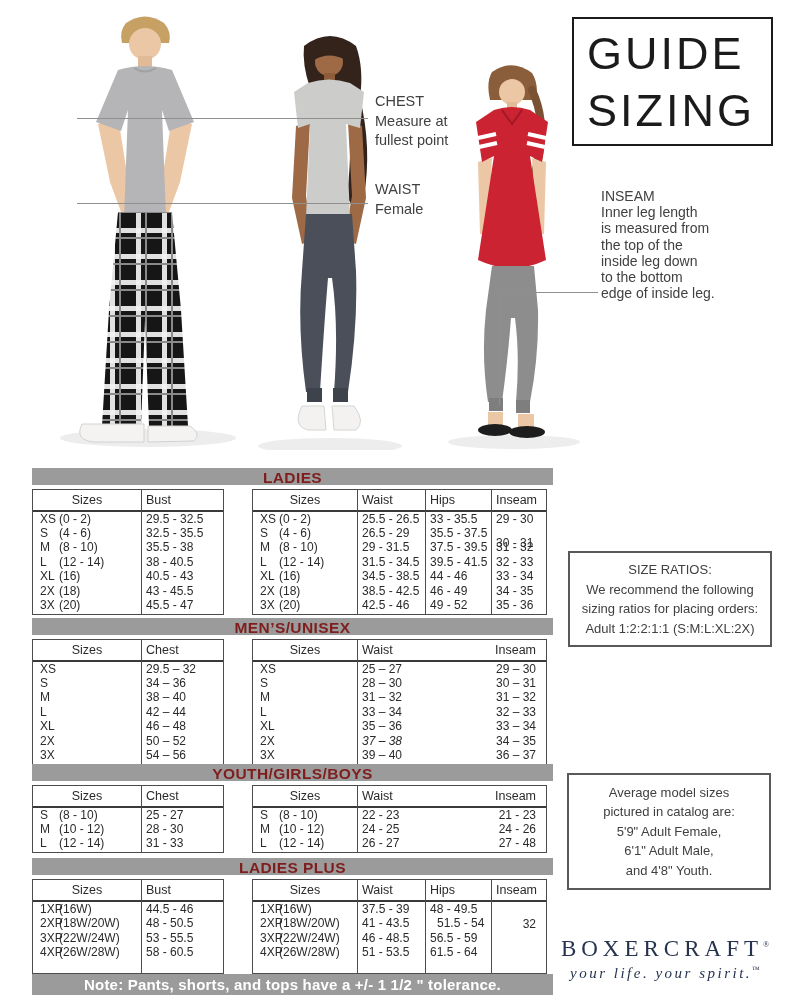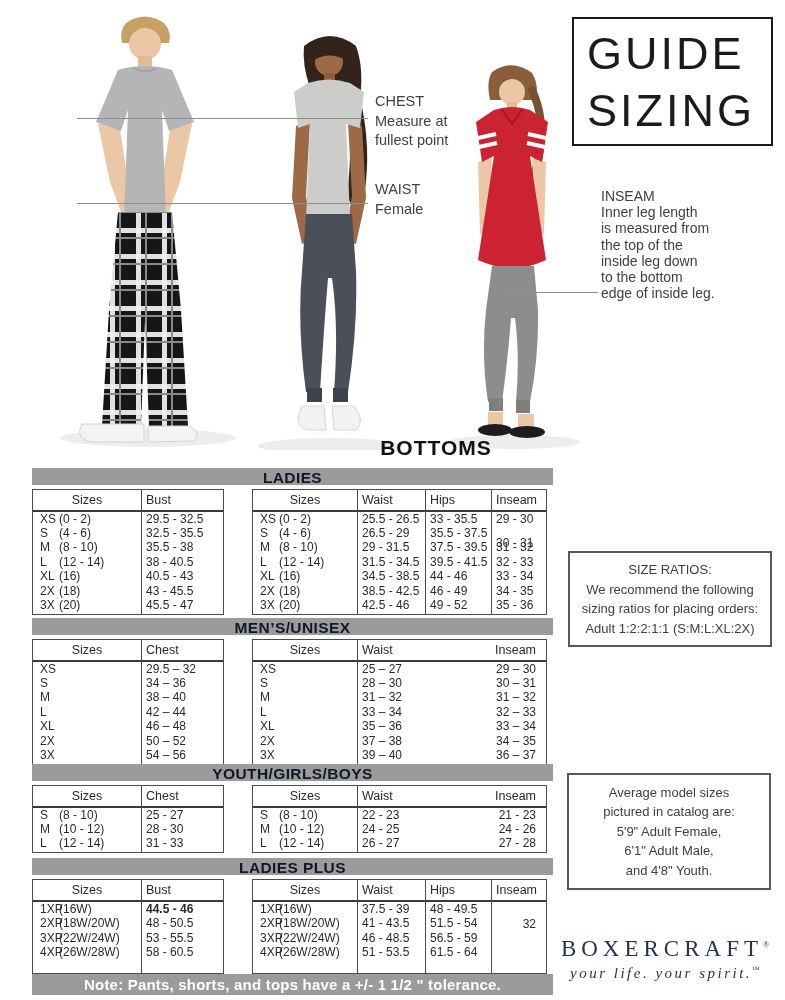--- a/index.html
+++ b/index.html
@@ -144,7 +144,6 @@
     <div>SIZING</div>
   </div>
 
-  <div class="colhead" style="left:336px;top:436px">BOTTOMS</div>
 
   <div class="sidebox" style="left:568px;top:551px;width:204px;height:96px">
     <div>SIZE RATIOS:</div>

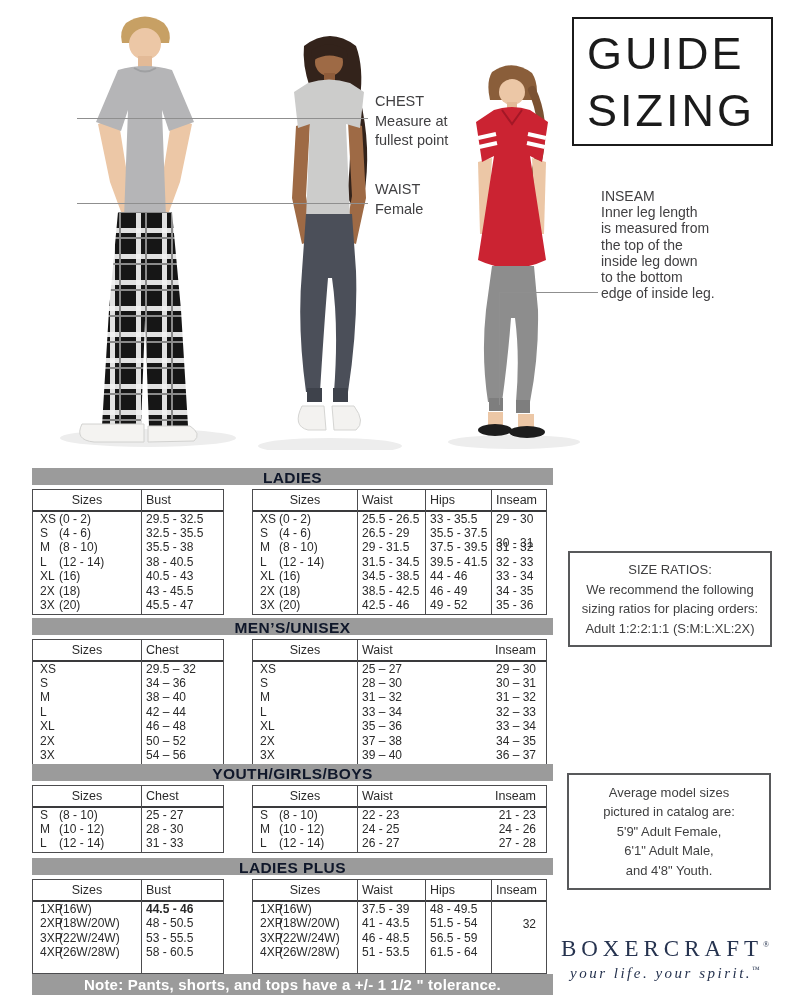--- a/index.html
+++ b/index.html
@@ -18,7 +18,7 @@
   
   .colhead{position:absolute;font-weight:bold;font-size:21px;letter-spacing:1px;color:#111;width:200px;text-align:center;}
   
-  .band{position:absolute;left:32px;width:521px;height:17px;background:#9b9b9b;color:#0f172a;
+  .band{position:absolute;left:32px;width:521px;height:17px;background:#9b9b9b;color:#7f1d1d;
         font-weight:800;font-size:15.5px;line-height:19px;text-align:center;letter-spacing:.4px;}
   
   .tbl{position:absolute;border:1px solid #4c4c4e;background:#fff;box-sizing:content-box;}

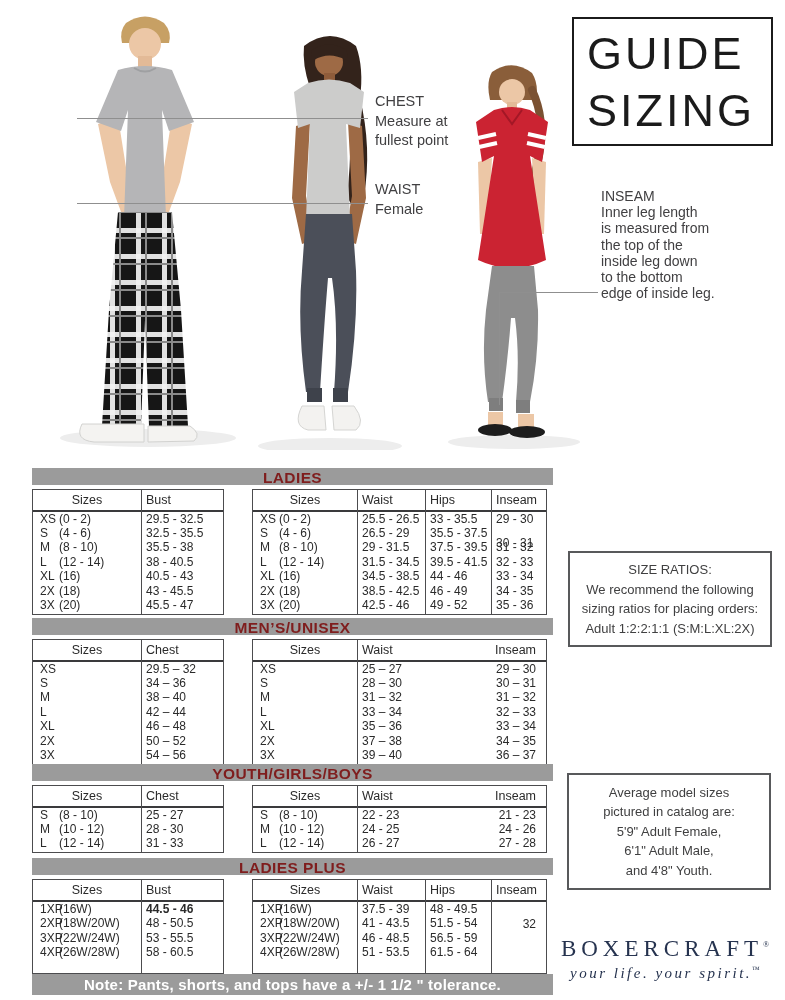--- a/index.html
+++ b/index.html
@@ -352,7 +352,7 @@
       <div class="trow" style="height: 14.4px;">
         <div class="c plc" style="width: 26px;">2X</div>
         <div class="c " style="width: 78px;"></div>
-        <div class="c pl" style="width: 104px;">37 – 38</div>
+        <div class="c pl" style="width: 104px; font-style: italic;">37 – 38</div>
         <div class="c pr" style="width: 85px; text-align: right;">34 – 35</div>
       </div>
       <div class="trow" style="height: 14.4px;">

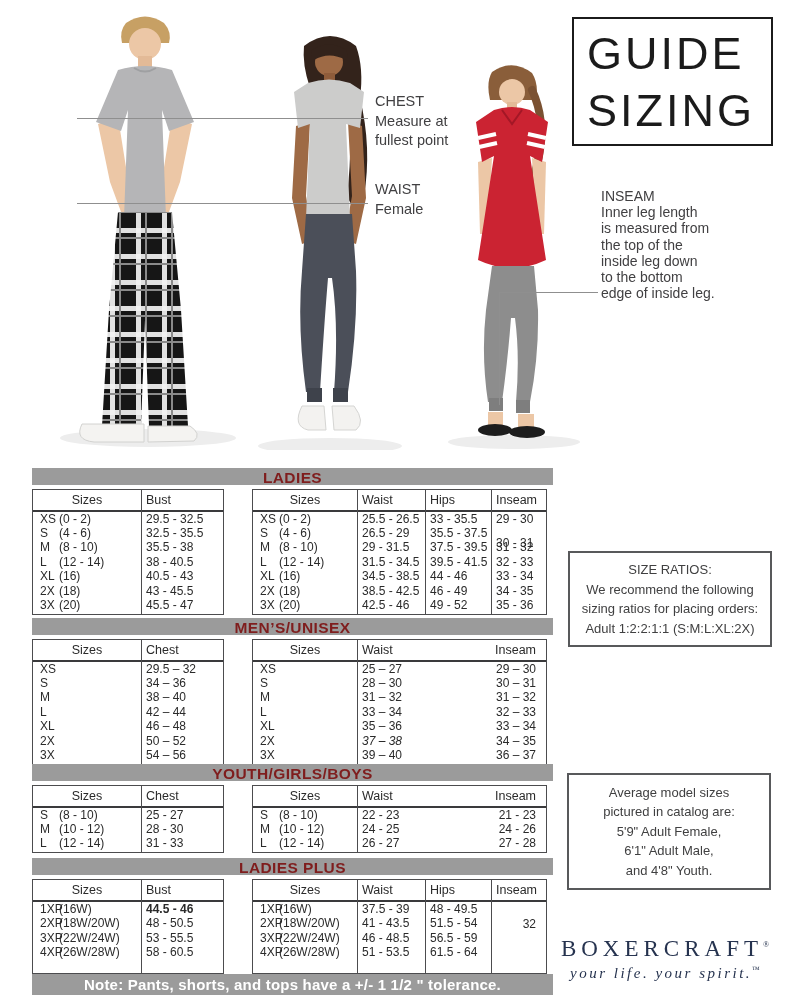--- a/index.html
+++ b/index.html
@@ -408,7 +408,7 @@
         <div class="c plc" style="width: 26px;">L</div>
         <div class="c " style="width: 78px;">(12 - 14)</div>
         <div class="c pl" style="width: 104px;">26 - 27</div>
-        <div class="c pr" style="width: 85px;">27 - 28</div>
+        <div class="c pr" style="width: 85px;">27 - 48</div>
       </div>
     </div>
     <div class="band" style="top: 858px;">LADIES PLUS</div>

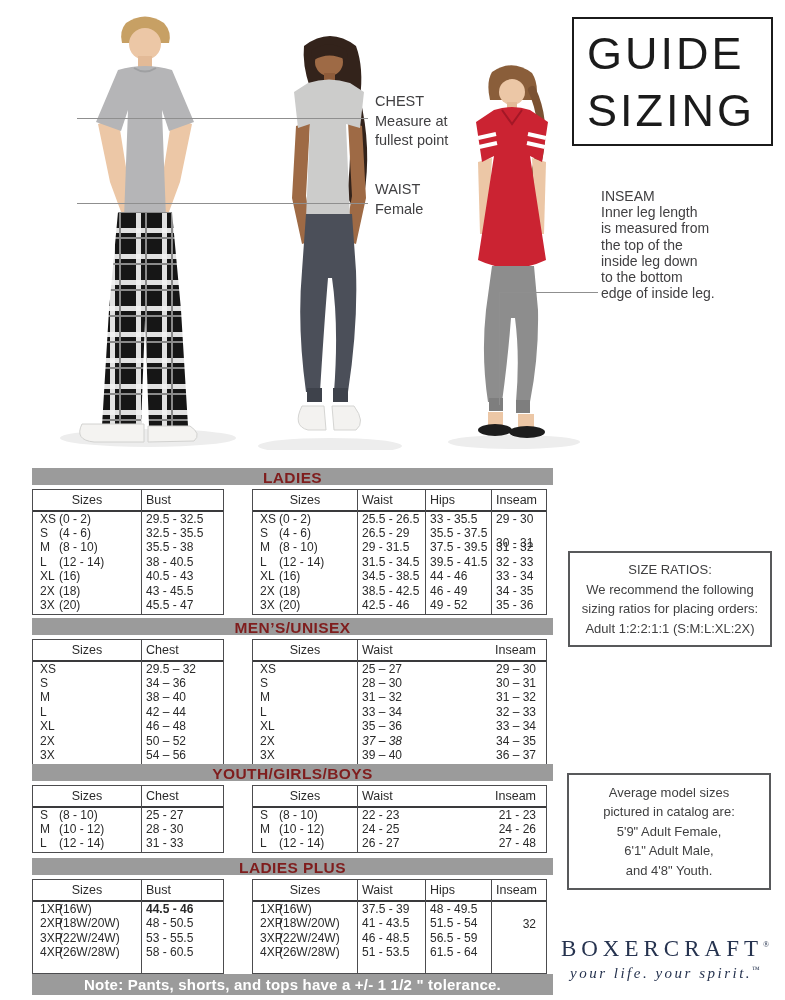--- a/index.html
+++ b/index.html
@@ -421,7 +421,7 @@
       <div class="trow" style="height: 14.5px;">
         <div class="c plc" style="width: 26px;">1XP</div>
         <div class="c " style="width: 82px;">(16W)</div>
-        <div class="c pl" style="width: 82px; font-weight: bold;">44.5 - 46</div>
+        <div class="c pl" style="width: 82px;">44.5 - 46</div>
       </div>
       <div class="trow" style="height: 14.5px;">
         <div class="c plc" style="width: 26px;">2XP</div>

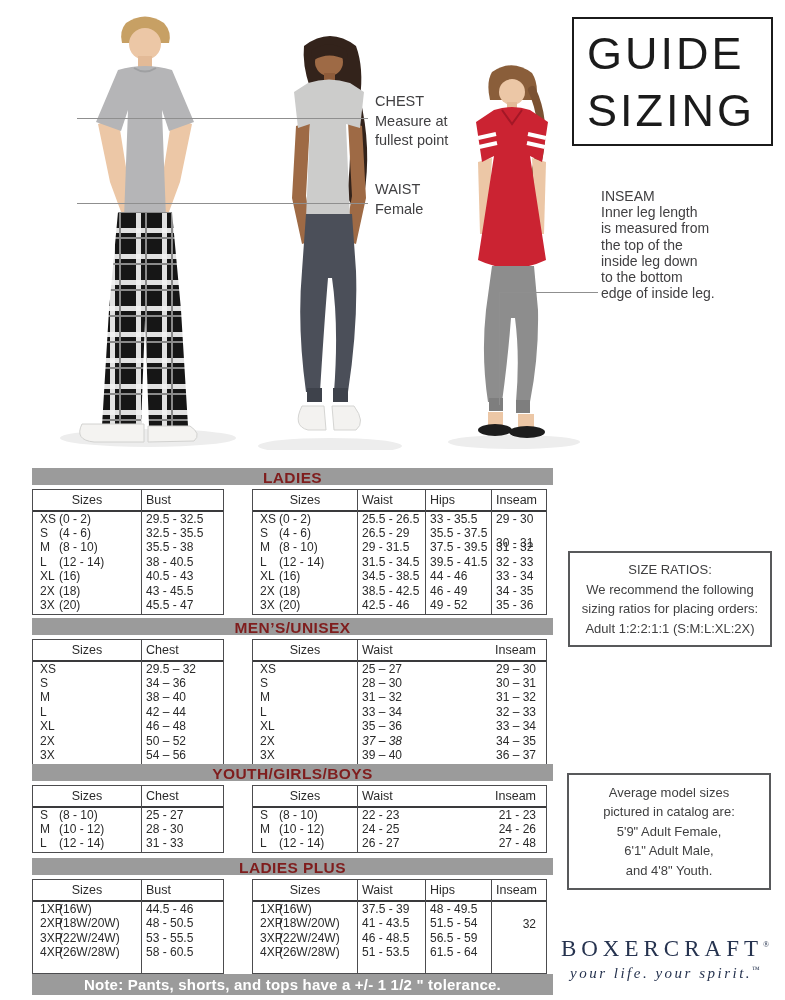--- a/index.html
+++ b/index.html
@@ -460,7 +460,7 @@
         <div class="c plc" style="width: 26px;">2XP</div>
         <div class="c " style="width: 78px;">(18W/20W)</div>
         <div class="c pl" style="width: 68px;">41 - 43.5</div>
-        <div class="c pl" style="width: 66px;">51.5 - 54</div>
+        <div class="c pl" style="width: 66px; margin-left: 7px;">51.5 - 54</div>
         <div class="c pl" style="width: 55px;"></div>
       </div>
       <div class="trow" style="height: 14.5px;">

